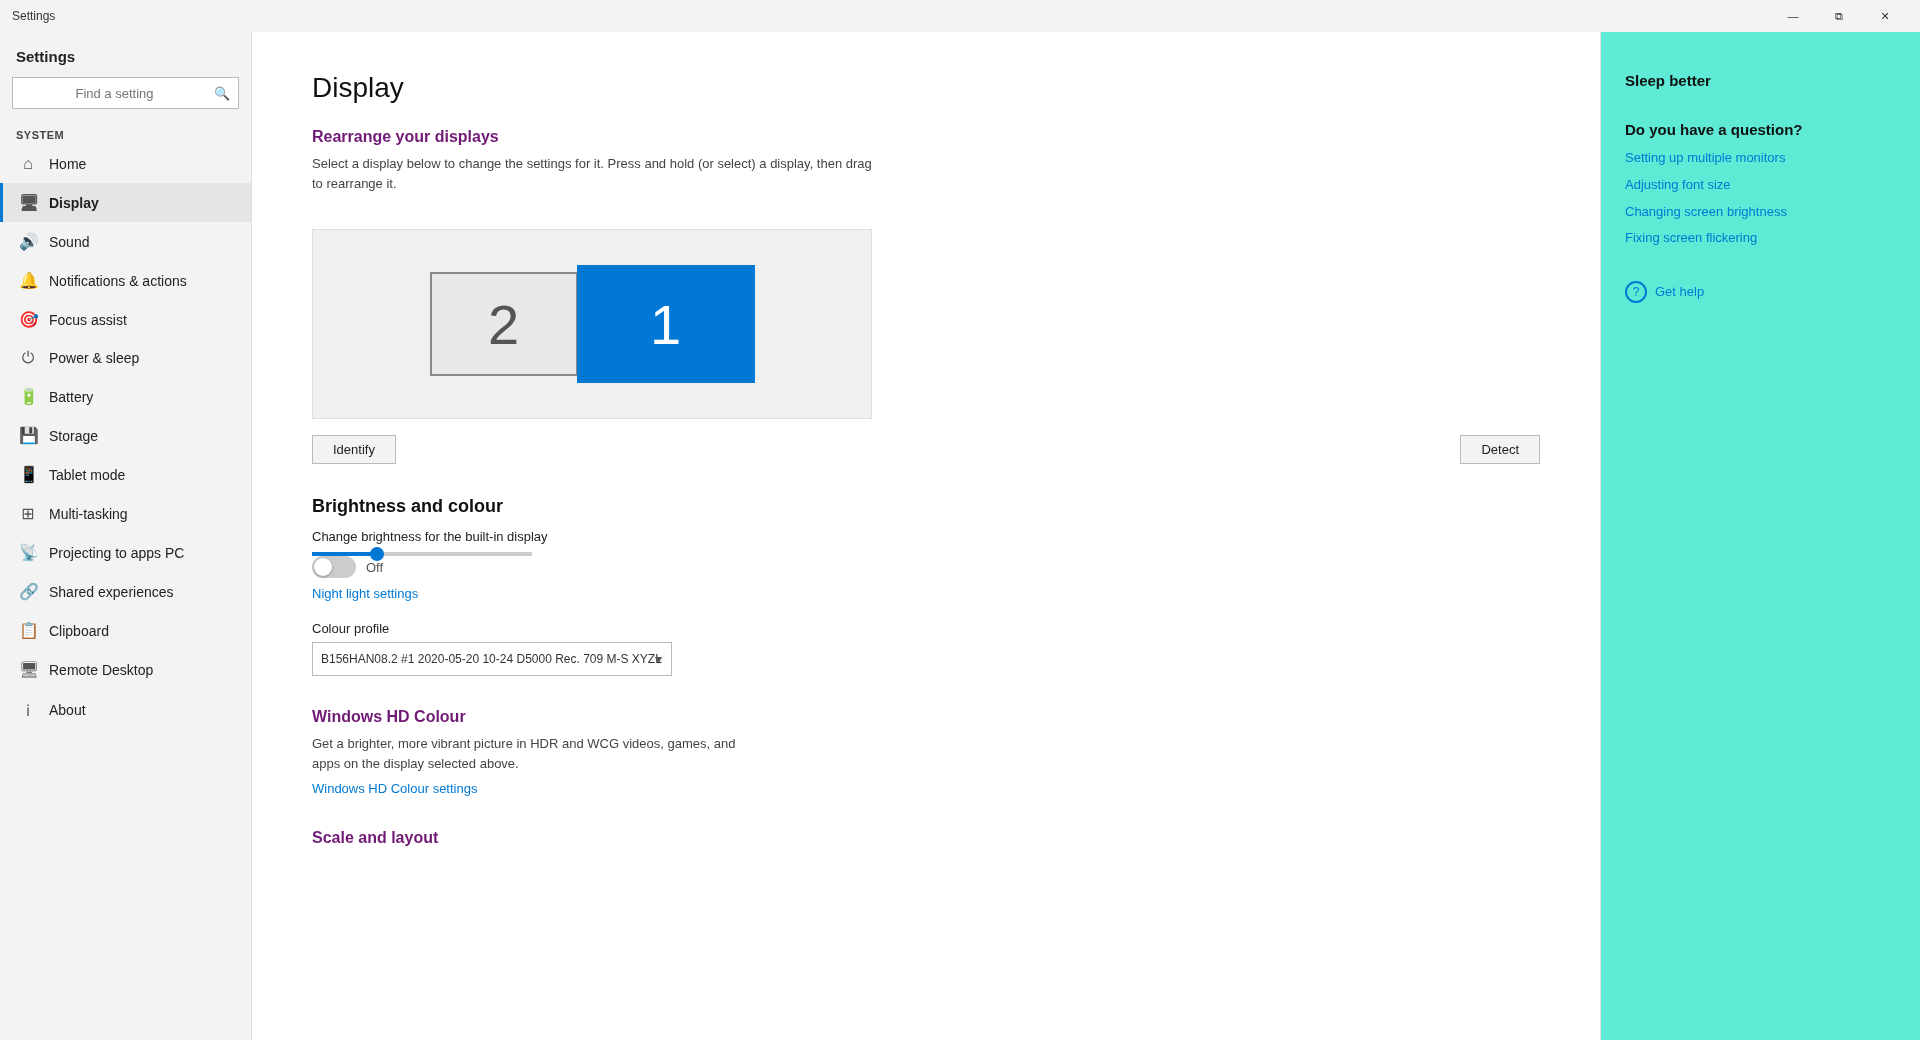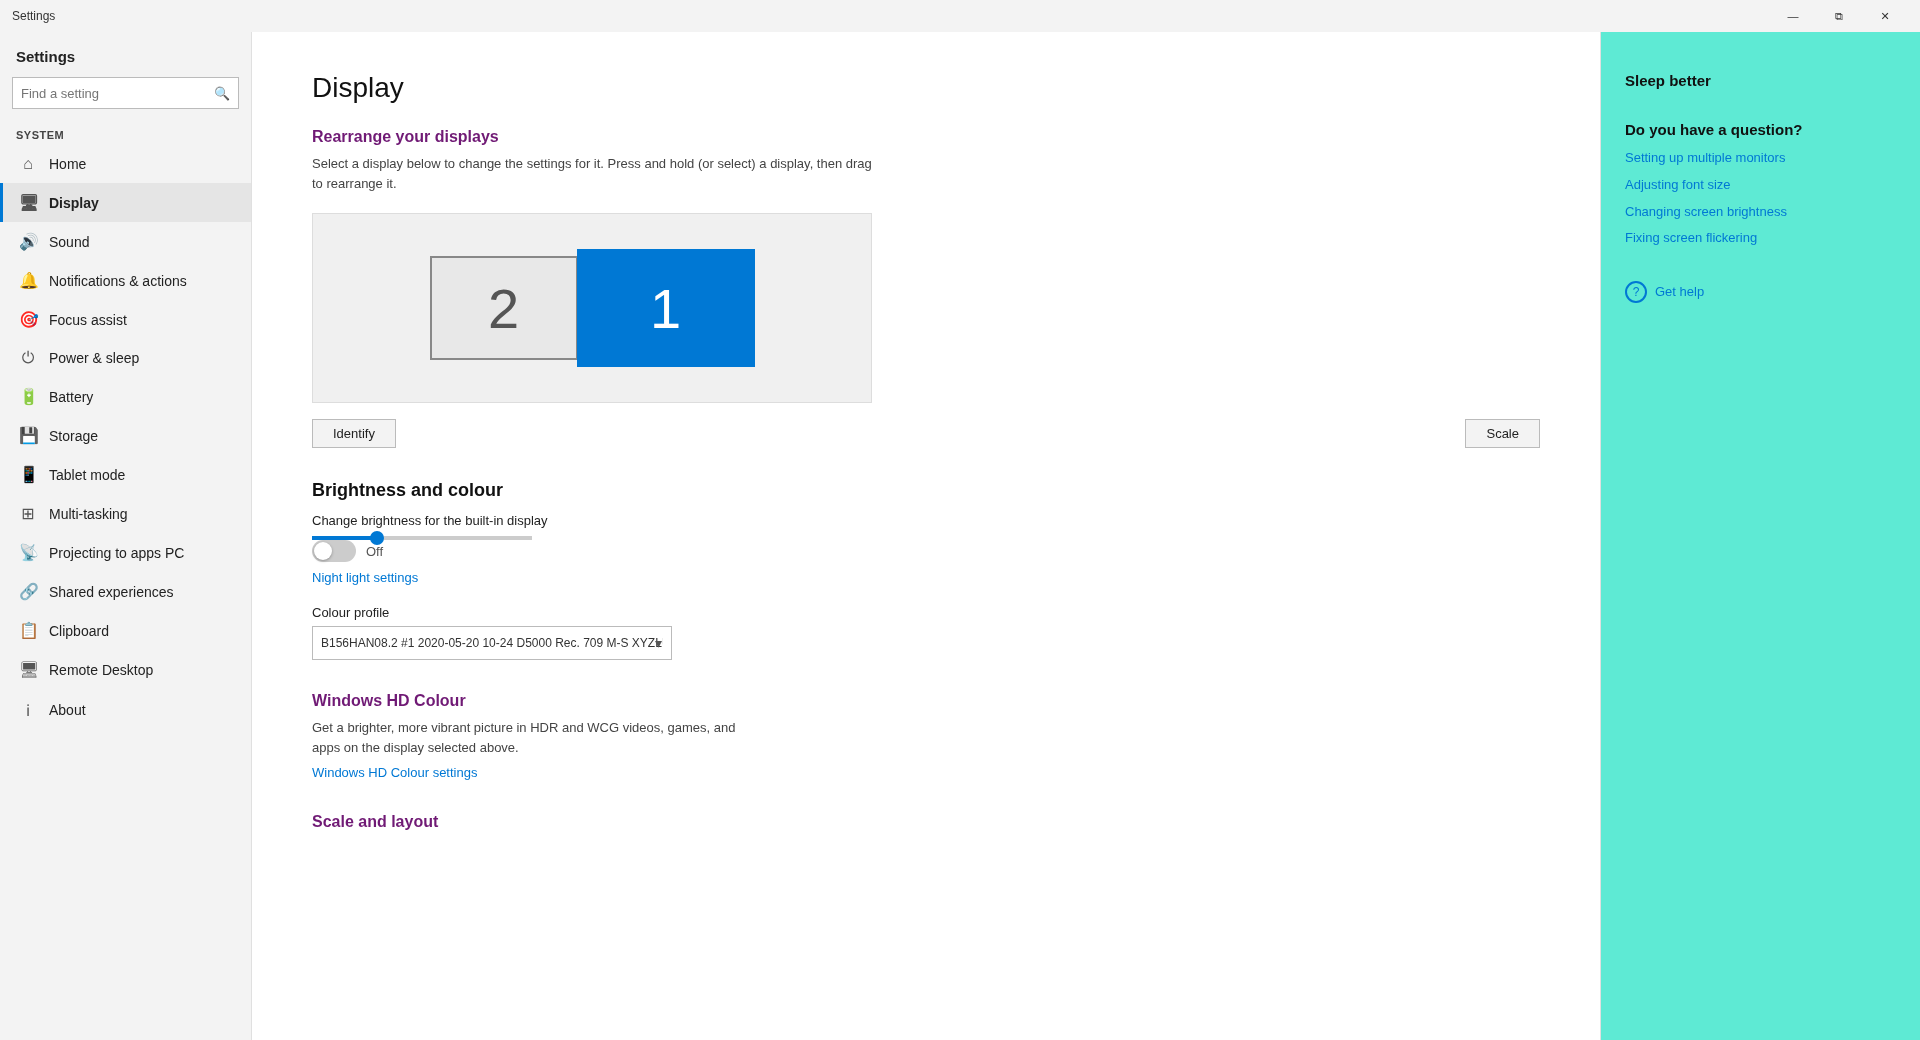--- a/index.html
+++ b/index.html
@@ -79,6 +79,7 @@
       font-size: 13px;
       color: #333;
       outline: none;
+      text-align: center;
     }
     .sidebar-search .search-icon {
       position: absolute;

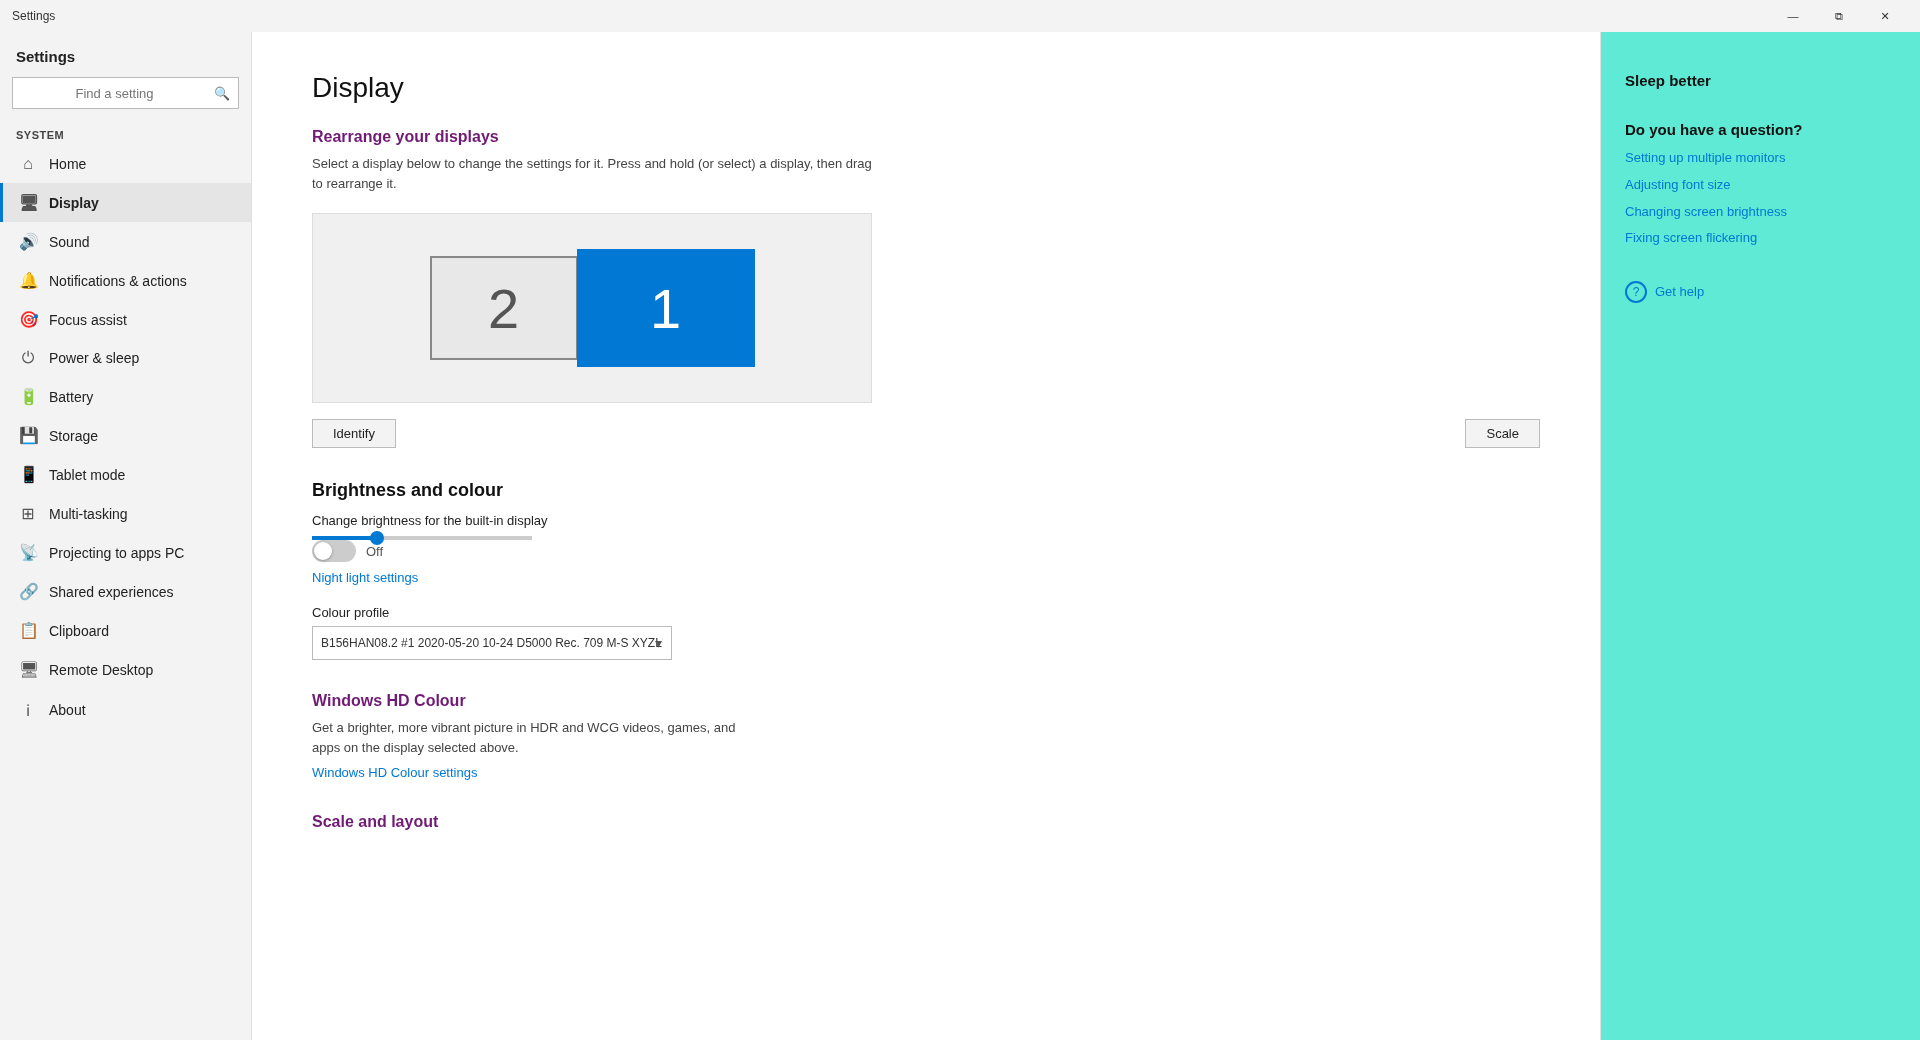--- a/index.html
+++ b/index.html
@@ -142,7 +142,7 @@
     .section-description {
       font-size: 13px;
       color: #444;
-      margin-bottom: 20px;
+      margin-bottom: 36px;
       max-width: 560px;
       line-height: 1.5;
     }

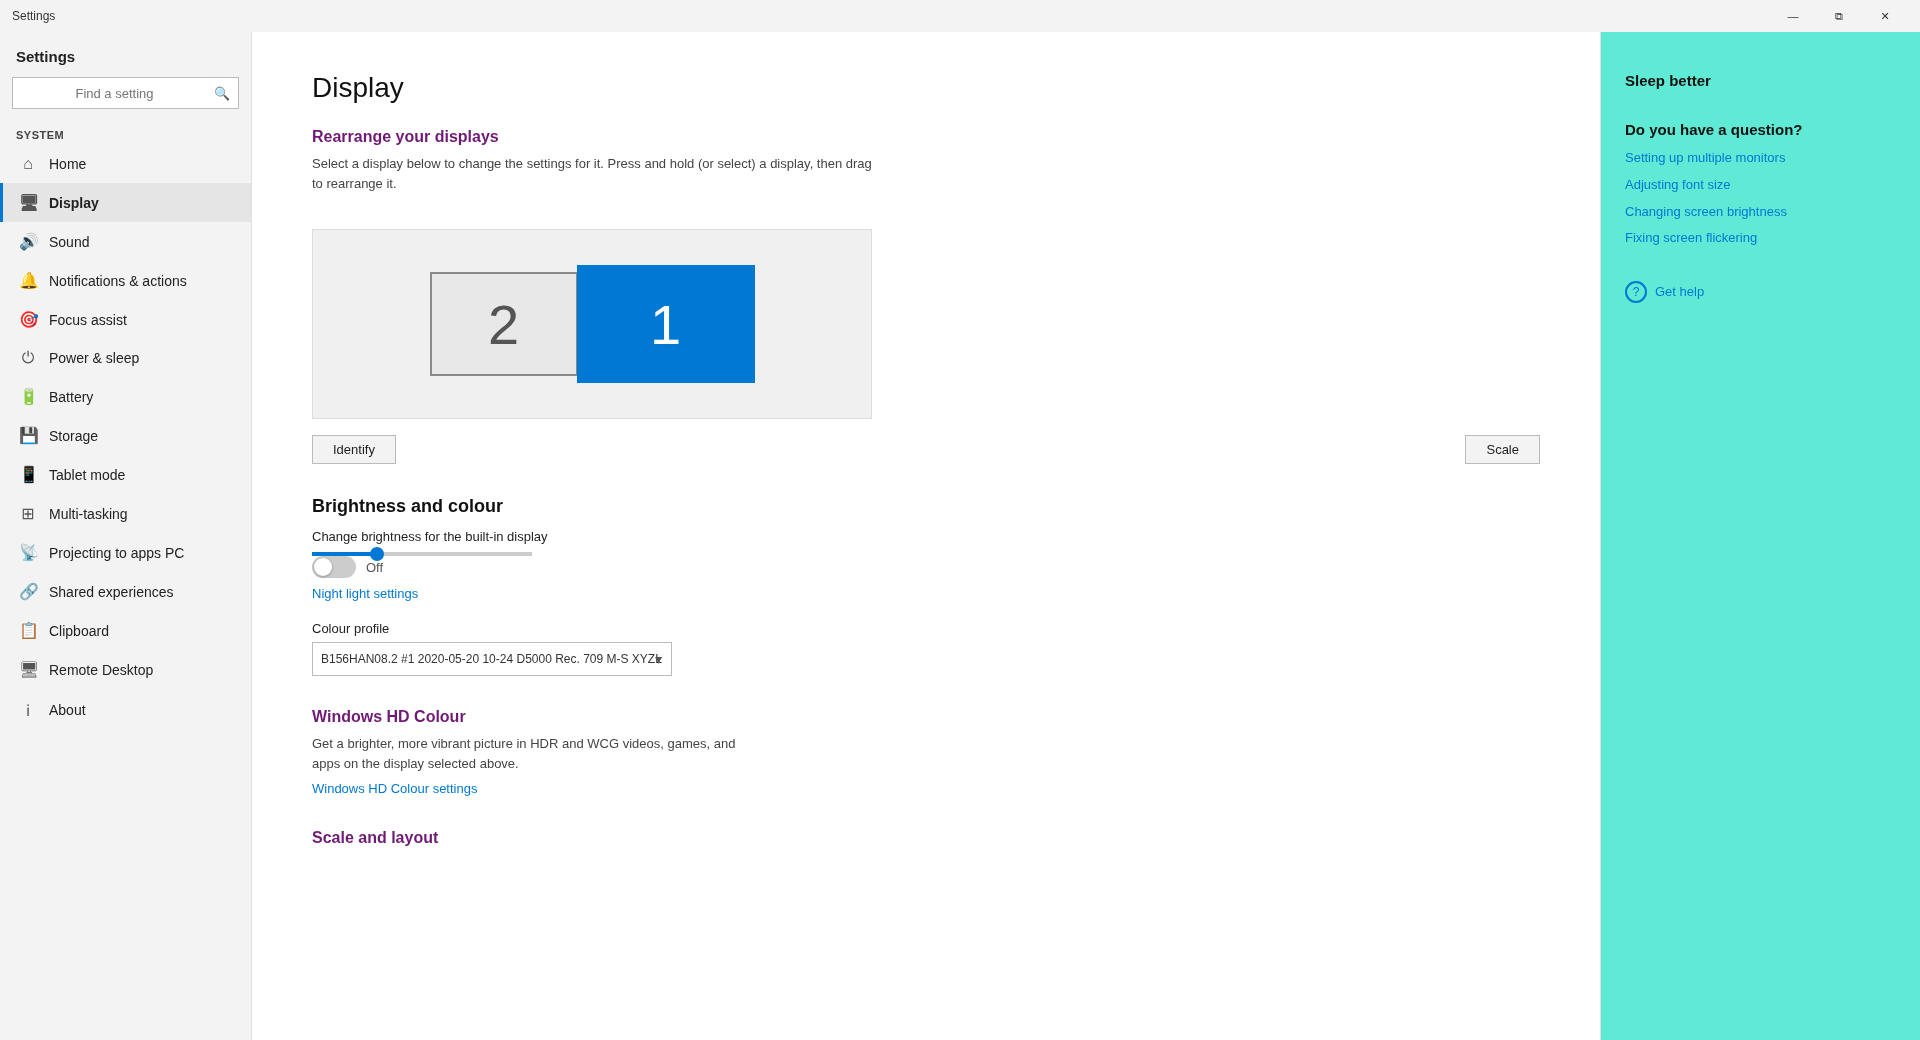--- a/index.html
+++ b/index.html
@@ -491,7 +491,7 @@
 
       <div class="display-buttons">
         <button class="btn-identify">Identify</button>
-        <button class="btn-detect">Scale</button>
+        <button class="btn-detect">Detect</button>
       </div>
     </div>
 

